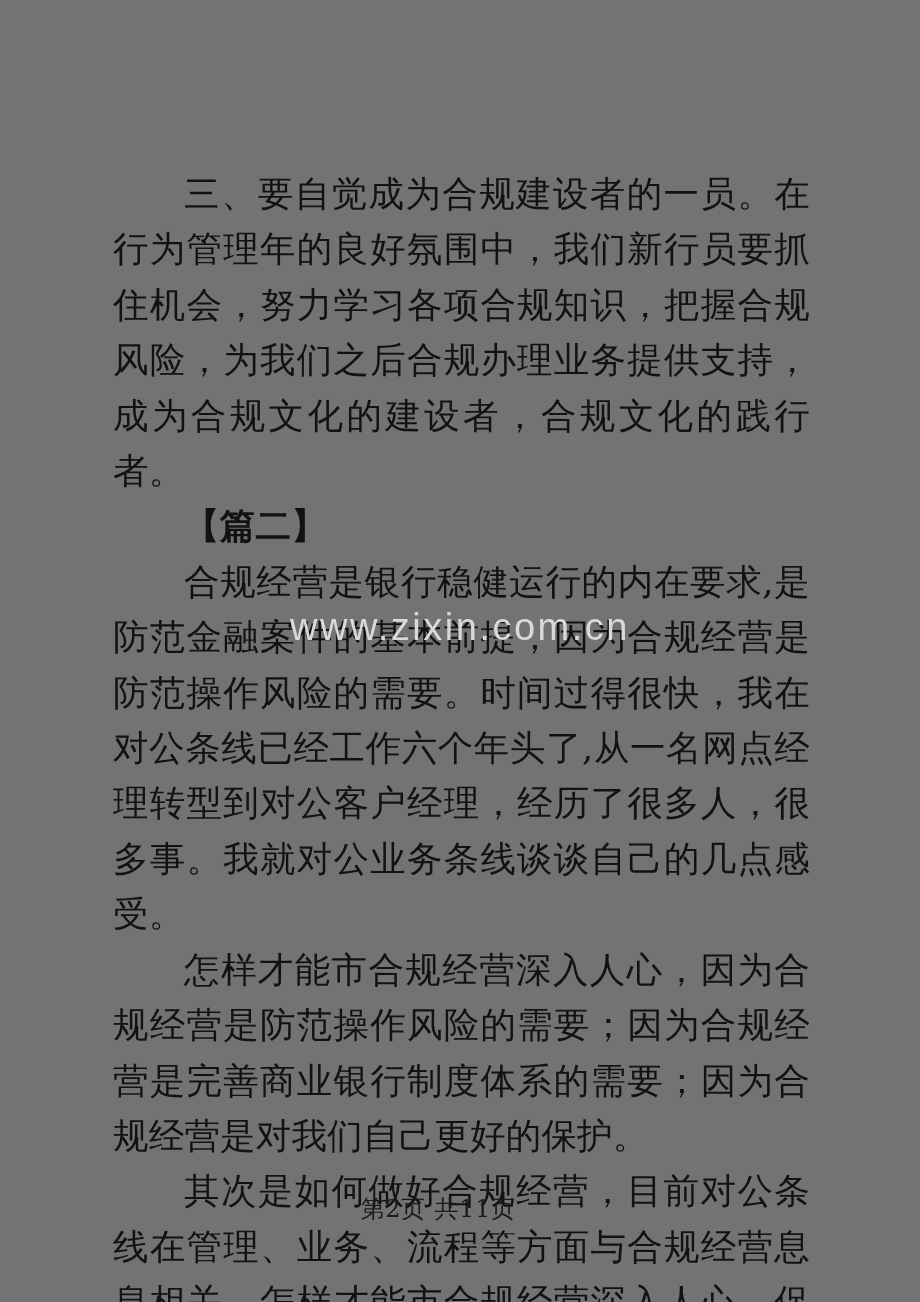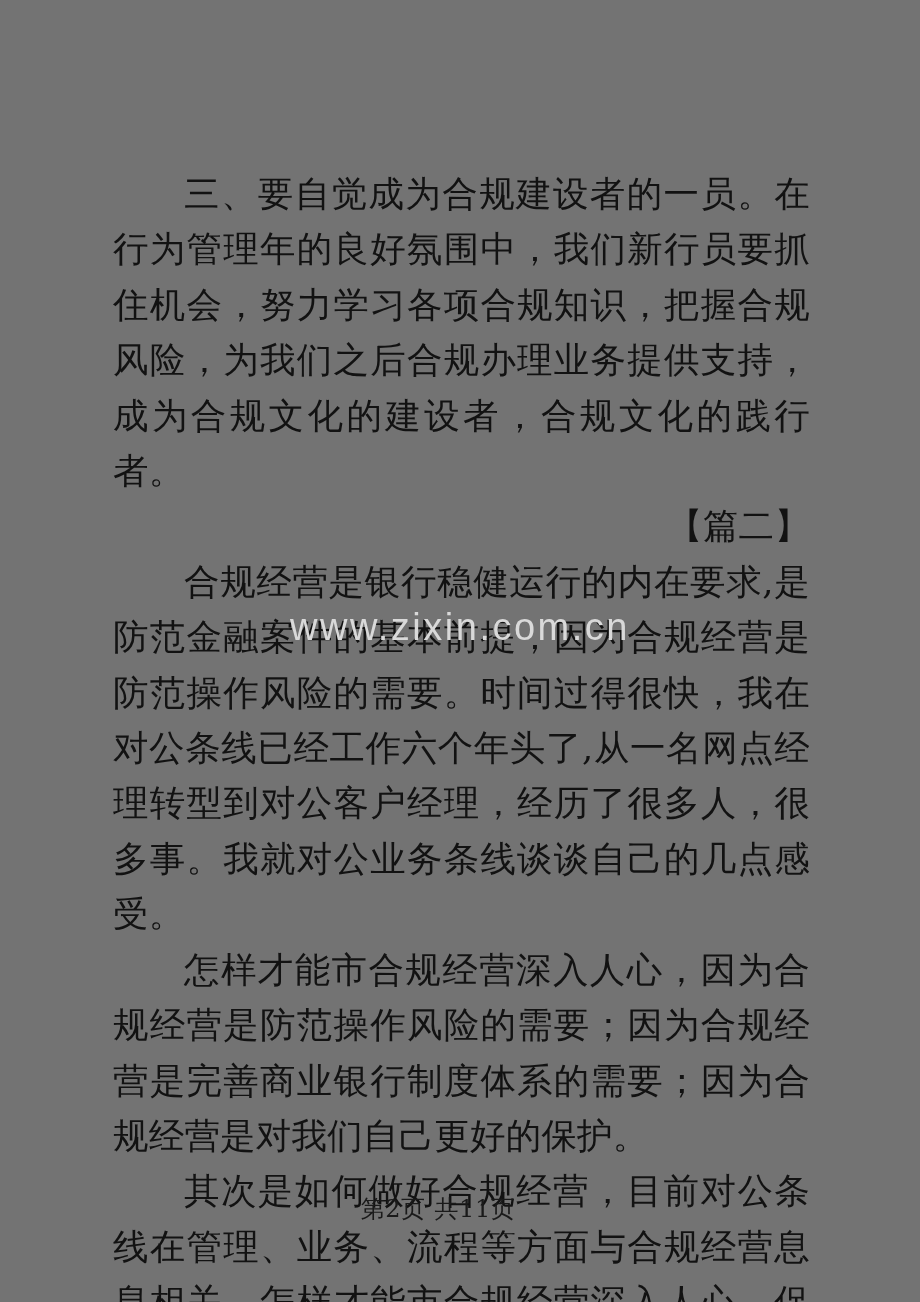--- a/index.html
+++ b/index.html
@@ -46,8 +46,8 @@
   }
 
   .para.heading {
-    text-align: right;
-    font-weight: 400;
+    text-align: left;
+    font-weight: 700;
   }
 
   

